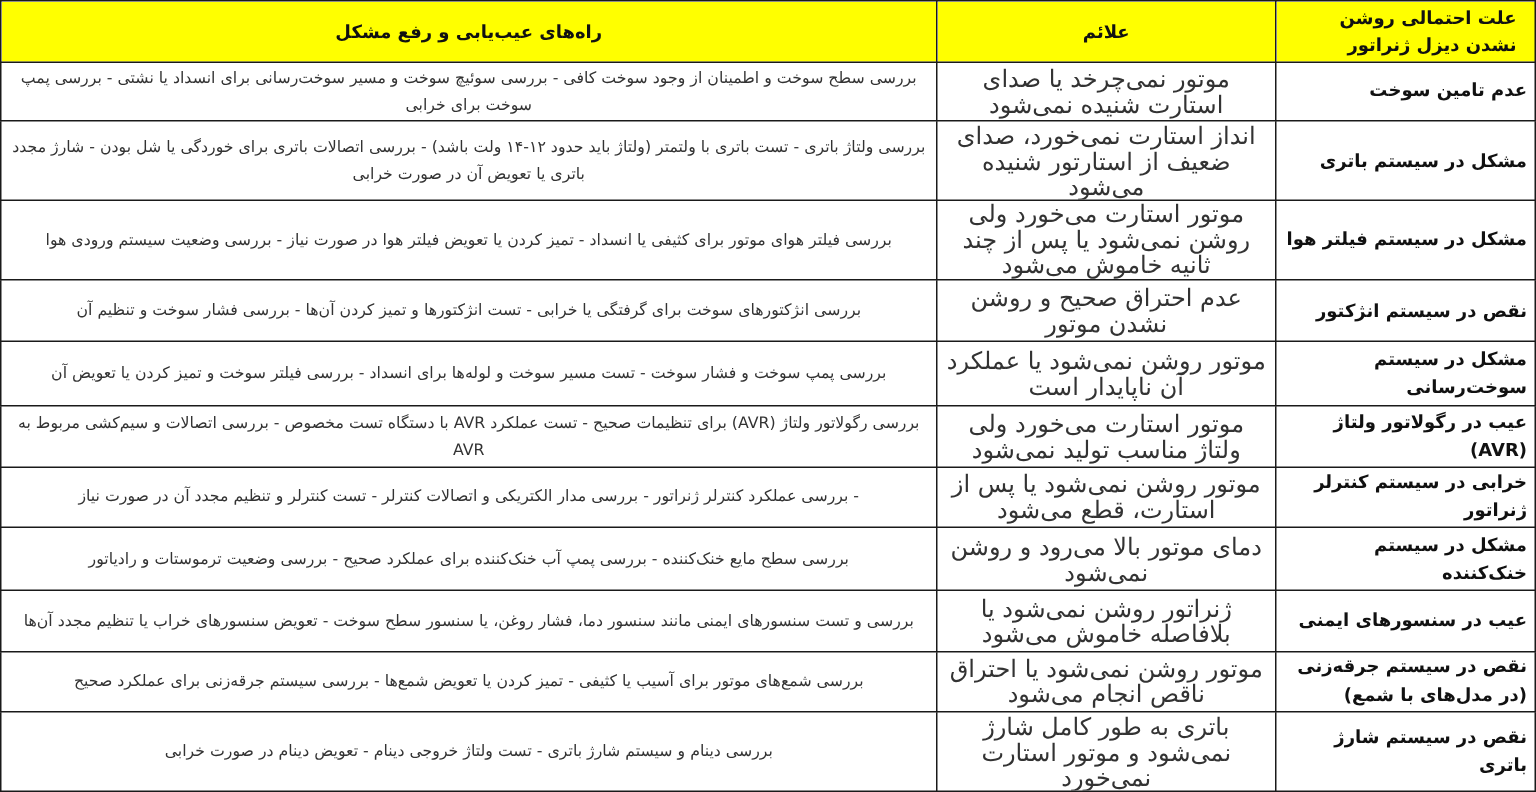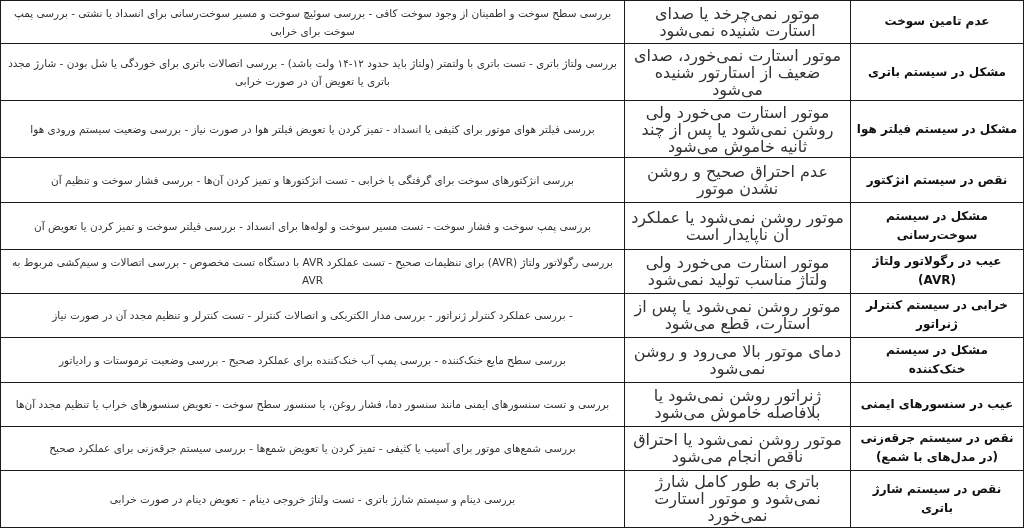--- a/index.html
+++ b/index.html
@@ -48,6 +48,11 @@
     <col style="width:624px">
   </colgroup>
   <tbody>
+      <tr style="height:40px">
+    <th class="hdr first">علت احتمالی روشن نشدن دیزل ژنراتور</th>
+    <th class="hdr">علائم</th>
+    <th class="hdr">راه‌های عیب‌یابی و رفع مشکل</th>
+  </tr>
   <tr style="height:39px">
     <td class="cause">عدم تامین سوخت</td>
     <td class="symptom">موتور نمی‌چرخد یا صدای استارت شنیده نمی‌شود</td>

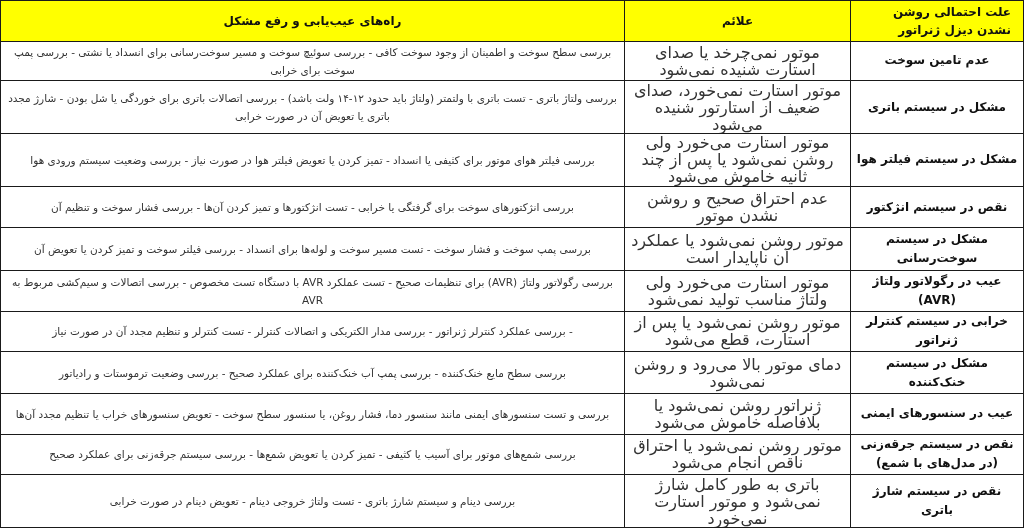--- a/index.html
+++ b/index.html
@@ -27,7 +27,7 @@
   th.hdr.first { text-align: right; padding-right: 12px; }
   td.cause {
     font-weight: bold; font-size: 12px; line-height: 19px;
-    text-align: center; color: #111;
+    text-align: right; color: #111;
   }
   td.symptom {
     font-size: 16px; line-height: 17px; color: #333;

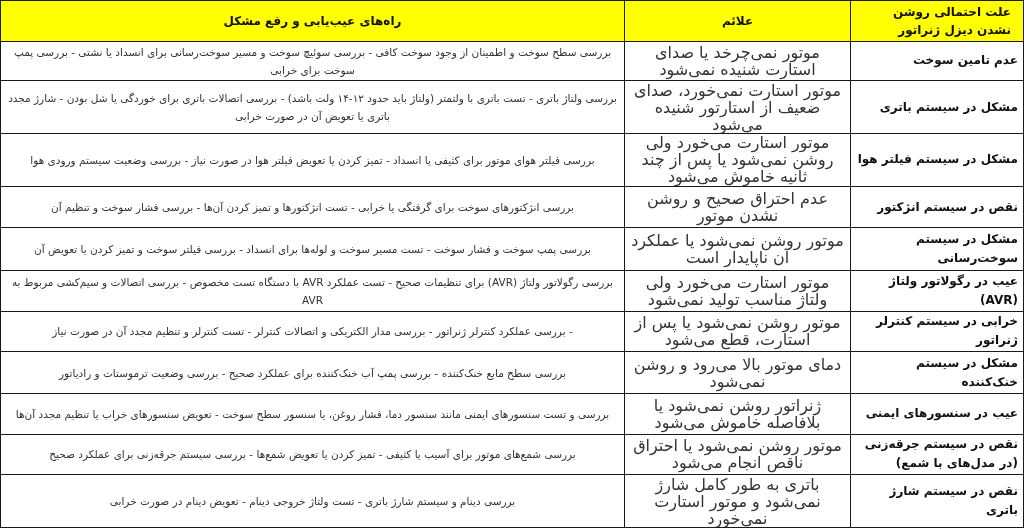--- a/index.html
+++ b/index.html
@@ -60,7 +60,7 @@
   </tr>
   <tr style="height:43px">
     <td class="cause">مشکل در سیستم باتری</td>
-    <td class="symptom">موتور استارت نمی‌خورد، صدای ضعیف از استارتور شنیده می‌شود</td>
+    <td class="symptom">انداز استارت نمی‌خورد، صدای ضعیف از استارتور شنیده می‌شود</td>
     <td class="solution">بررسی ولتاژ باتری - تست باتری با ولتمتر (ولتاژ باید حدود ۱۲-۱۴ ولت باشد) - بررسی اتصالات باتری برای خوردگی یا شل بودن - شارژ مجدد باتری یا تعویض آن در صورت خرابی</td>
   </tr>
   <tr style="height:42px">

